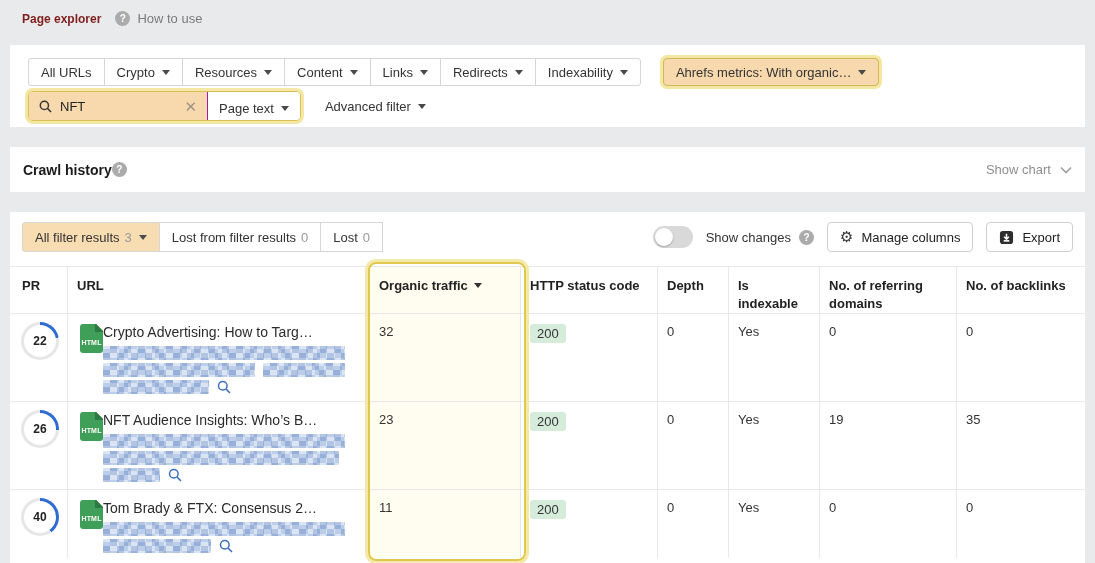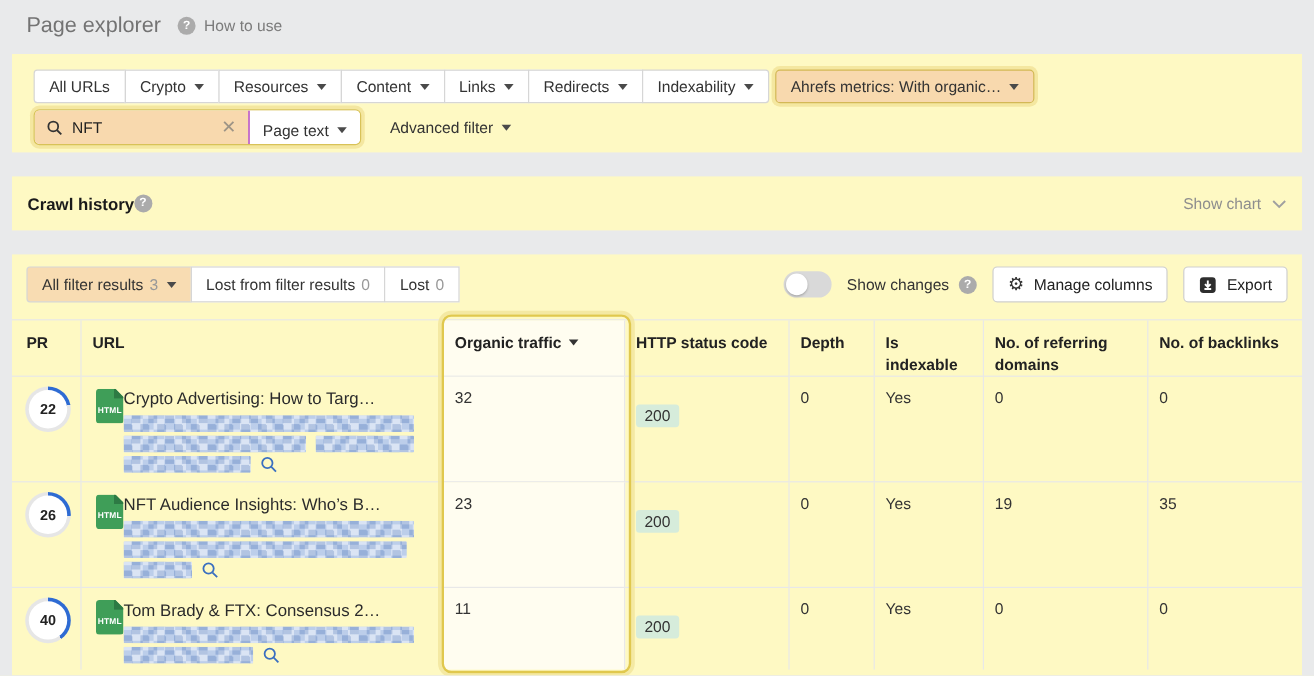--- a/index.html
+++ b/index.html
@@ -9,7 +9,7 @@
 
   
   .page-head{position:absolute;top:11px;left:22px;display:flex;align-items:center;gap:14px}
-  .page-title{font-size:18px;font-weight:normal;color:#737373}
+  .page-title{font-size:12px;font-weight:bold;color:#7f1d1d}
   .help{display:flex;align-items:center;gap:7px;color:#7b7b7b;cursor:pointer}
   .qmark{width:15px;height:15px;border-radius:50%;background:#ababab;color:#fff;font-size:10px;
          font-weight:bold;display:flex;align-items:center;justify-content:center;flex:0 0 auto}

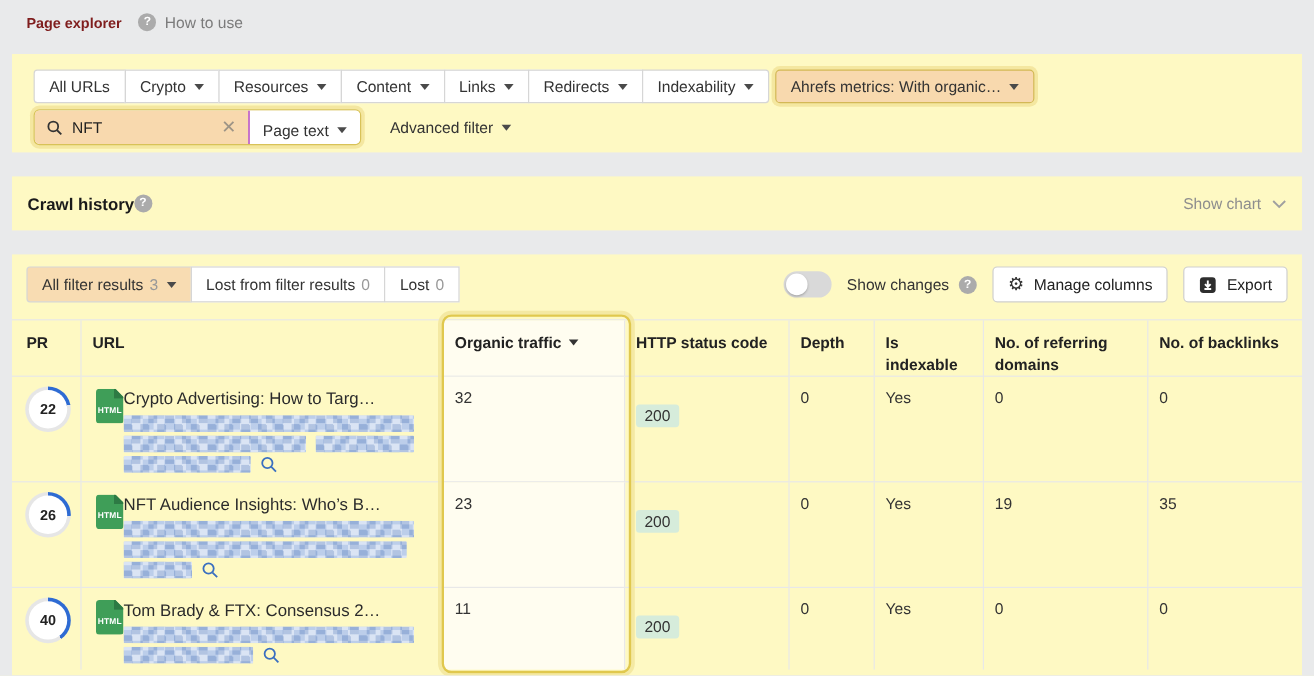--- a/index.html
+++ b/index.html
@@ -5,7 +5,7 @@
   html,body{margin:0;padding:0;background:#e9eaeb}
   #app{position:relative;width:1095px;height:563px;background:#e9eaeb;
        font-family:"Liberation Sans",sans-serif;font-size:13px;color:#333;overflow:hidden}
-  .panel{position:absolute;left:10px;right:10px;background:#fef9c3;box-sizing:border-box}
+  .panel{position:absolute;left:10px;right:10px;background:#ffffff;box-sizing:border-box}
 
   
   .page-head{position:absolute;top:11px;left:22px;display:flex;align-items:center;gap:14px}

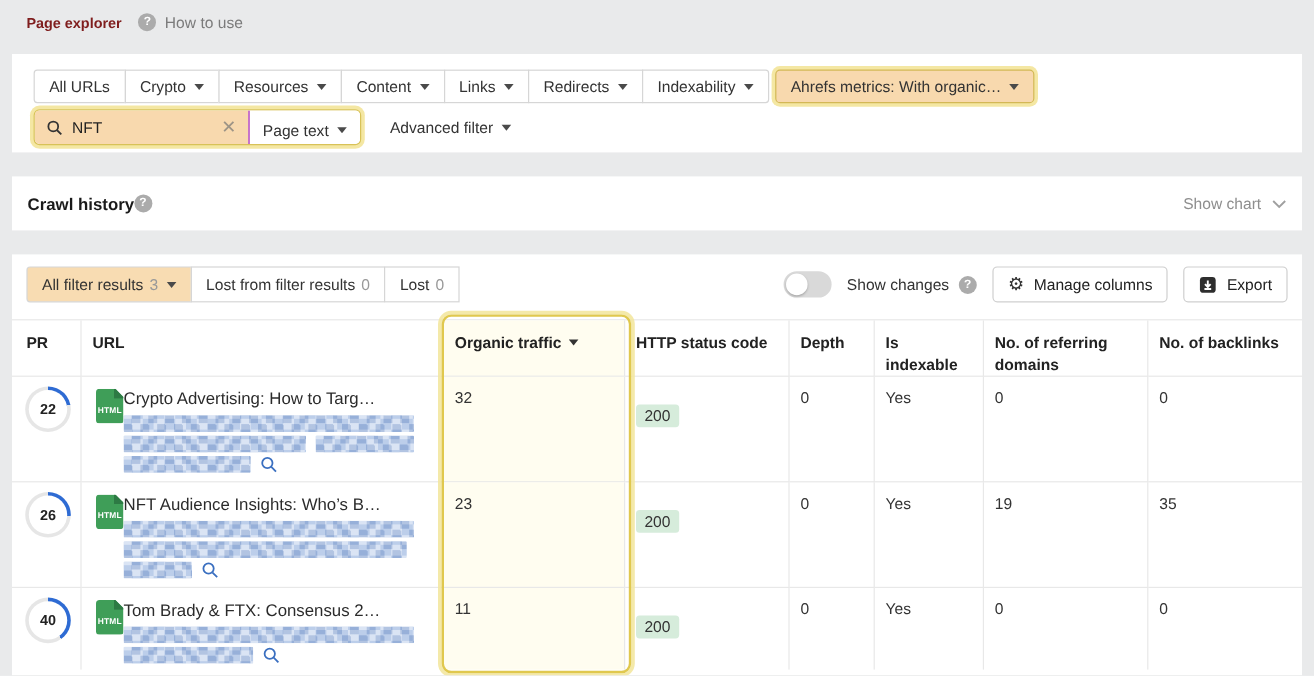--- a/index.html
+++ b/index.html
@@ -21,7 +21,7 @@
         border:1px solid #d6d6d6;margin-left:-1px;white-space:nowrap;cursor:pointer;box-sizing:border-box}
   .fbtn:first-child{border-radius:3px 0 0 3px;margin-left:0}
   .fbtn.group-end{border-radius:0 3px 3px 0}
-  .fbtn.hl{background:#f8d9ae;border:1px solid #d3b856;border-radius:4px;margin-left:5px;
+  .fbtn.hl{background:#f8d9ae;border:1px solid #d3b856;border-radius:4px;margin-left:22px;
            box-shadow:0 0 0 3px rgba(243,230,158,.95);position:relative;z-index:1}
   .caret{width:0;height:0;border-left:4px solid transparent;border-right:4px solid transparent;
          border-top:5px solid #4a4a4a;margin-left:7px}

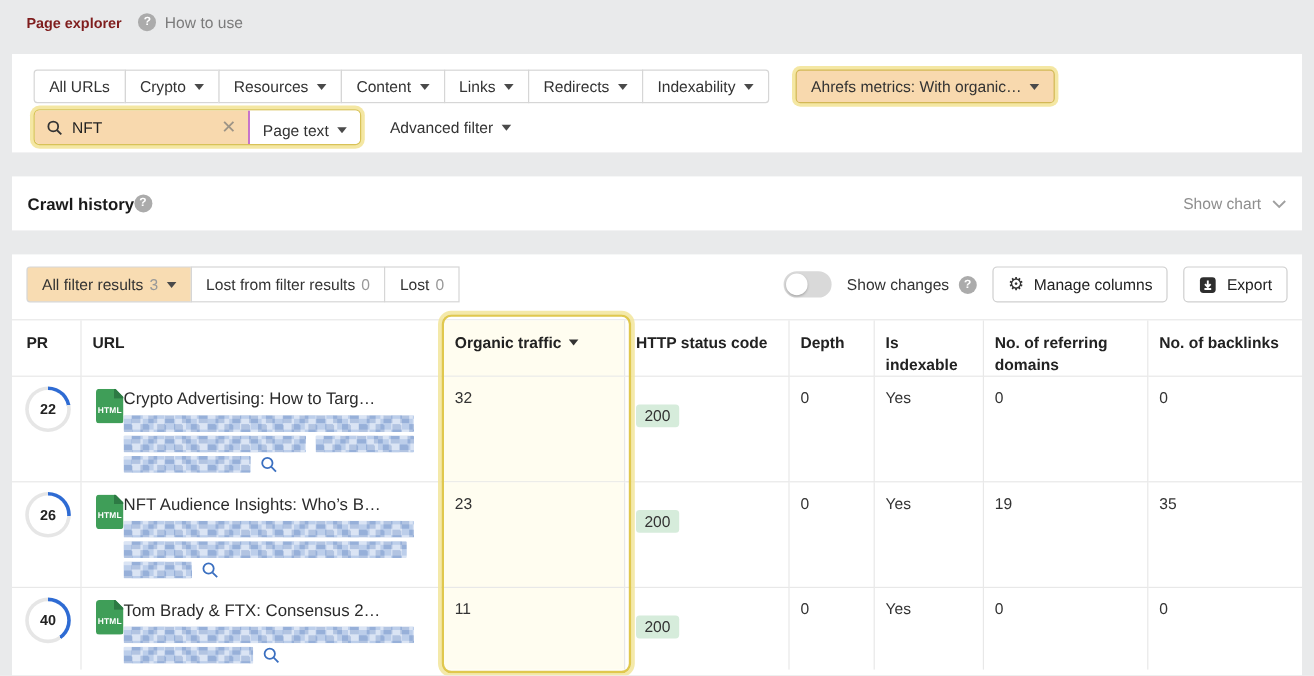--- a/index.html
+++ b/index.html
@@ -97,7 +97,7 @@
         #ccdaee}
   .mag{flex:0 0 auto}
 
-  .badge{display:inline-block;background:#d6ecdb;color:#333;padding:2px 7px;border-radius:3px;margin-top:13px}
+  .badge{display:inline-block;background:#d6ecdb;color:#333;padding:2px 7px;border-radius:3px;margin-top:0}
   .cellval{color:#333}
   .sort-caret{width:0;height:0;border-left:4px solid transparent;border-right:4px solid transparent;
               border-top:5px solid #333;display:inline-block;margin-left:6px;vertical-align:2px}

